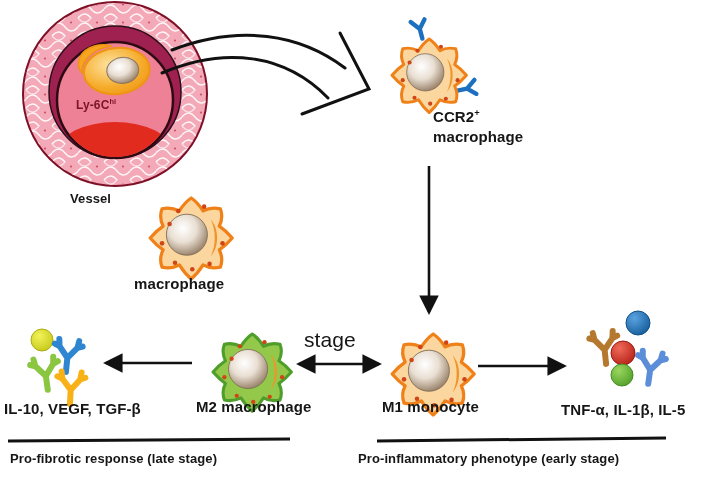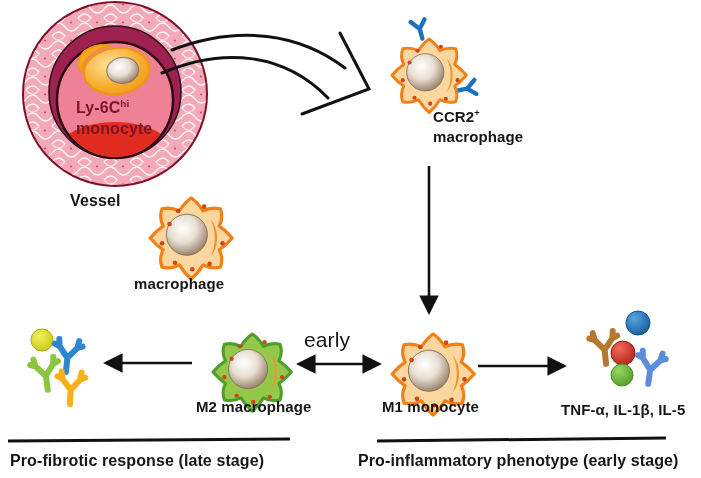--- a/index.html
+++ b/index.html
@@ -13,7 +13,7 @@
     line-height:1.32;white-space:nowrap;letter-spacing:0.1px;
   }
   .lbl sup{font-size:0.62em;}
-  .lbl.maroon{color:#7a1527;font-size:16px;}
+  .lbl.maroon{color:#7a1527;font-size:12px;}
   .lbl.big{font-size:16px;}
   .lbl.switch{font-weight:normal;font-size:21px;}
 </style>

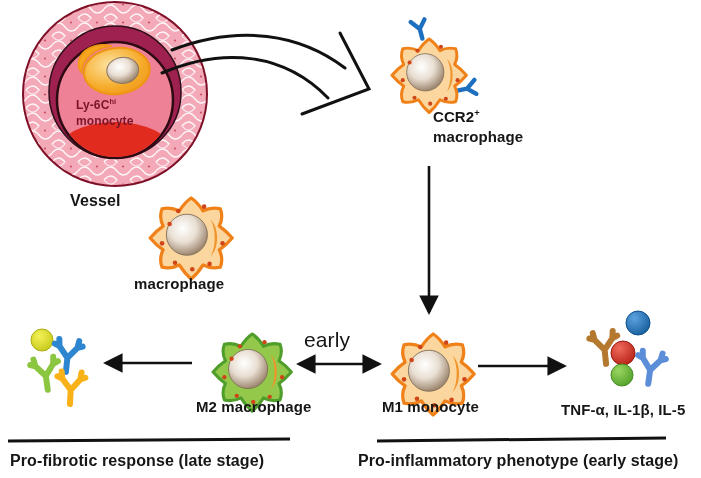--- a/index.html
+++ b/index.html
@@ -168,7 +168,6 @@
 
   <div class="lbl maroon" style="left:76px;top:97px;text-align:left;">
     <div><span>Ly-6C</span><sup>hi</sup></div>
-    <div>monocyte</div>
   </div>
 
   <div class="lbl big" style="left:70px;top:190px;">

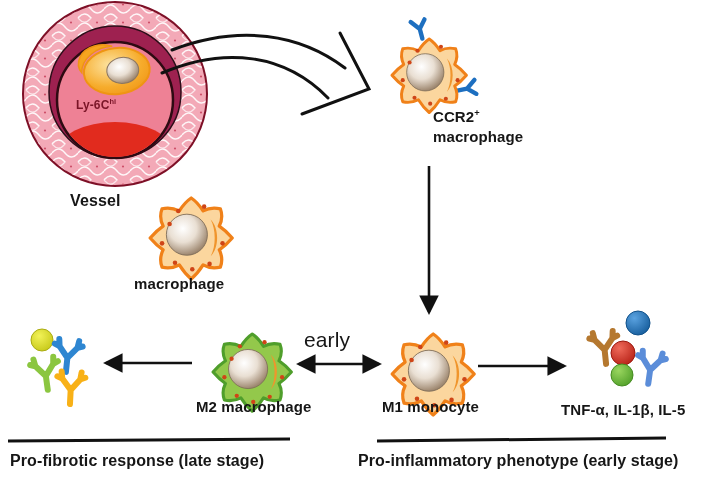--- a/index.html
+++ b/index.html
@@ -14,7 +14,7 @@
   }
   .lbl sup{font-size:0.62em;}
   .lbl.maroon{color:#7a1527;font-size:12px;}
-  .lbl.big{font-size:16px;}
+  .lbl.big{font-size:13px;}
   .lbl.switch{font-weight:normal;font-size:21px;}
 </style>
 </head>

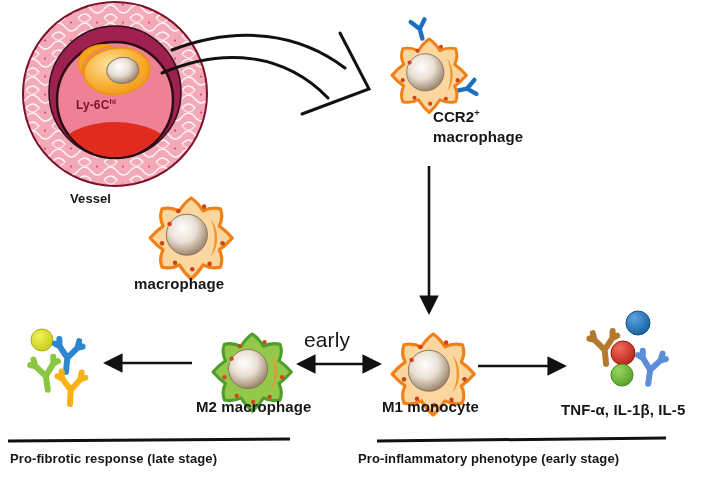--- a/index.html
+++ b/index.html
@@ -184,7 +184,7 @@
   </div>
 
   <div class="lbl switch" style="left:304px;top:326px;">
-    <span>early</span>
+    <span>stage</span>
   </div>
 
   <div class="lbl" style="left:196px;top:397px;">

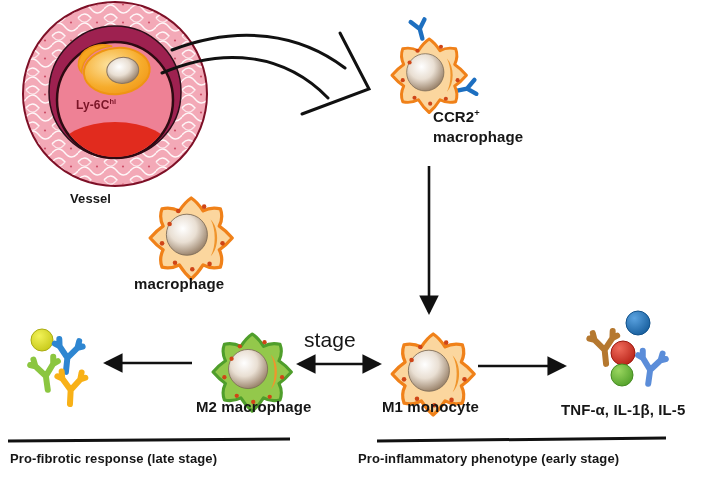--- a/index.html
+++ b/index.html
@@ -195,6 +195,9 @@
     <span>M1 monocyte</span>
   </div>
 
+  <div class="lbl" style="left:4px;top:399px;">
+    <span>IL-10, VEGF, TGF-β</span>
+  </div>
 
   <div class="lbl" style="left:561px;top:400px;">
     <span>TNF-α, IL-1β, IL-5</span>

